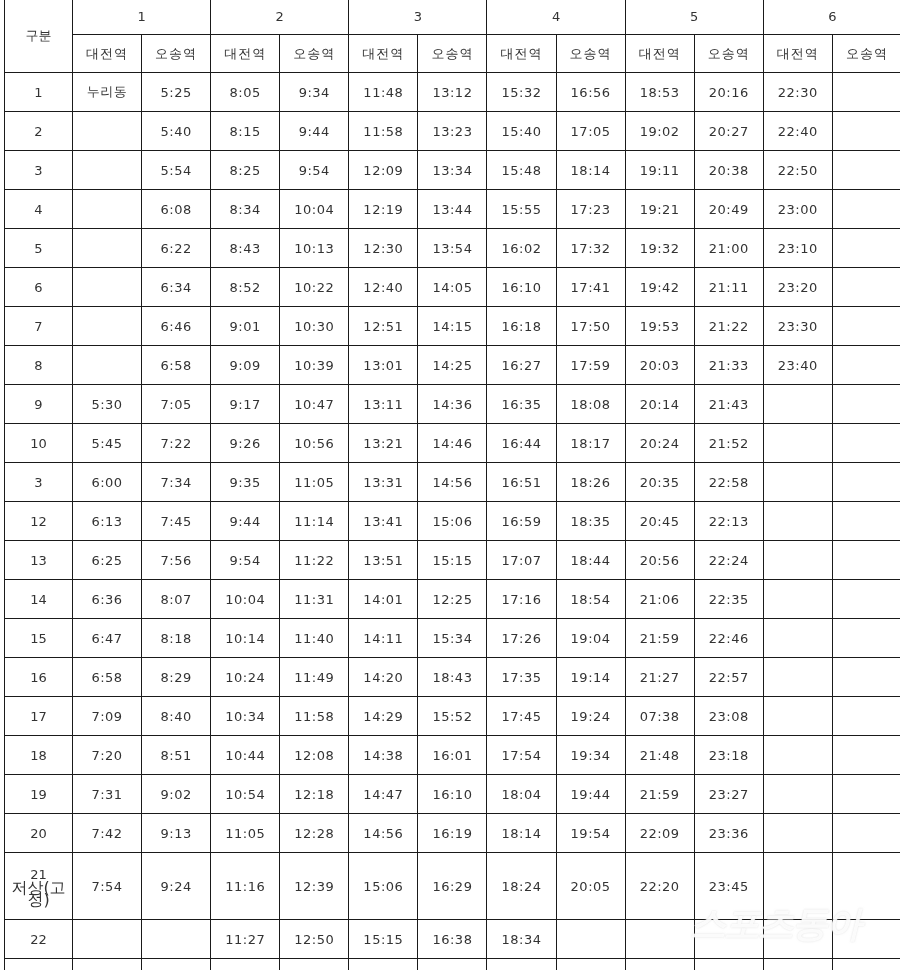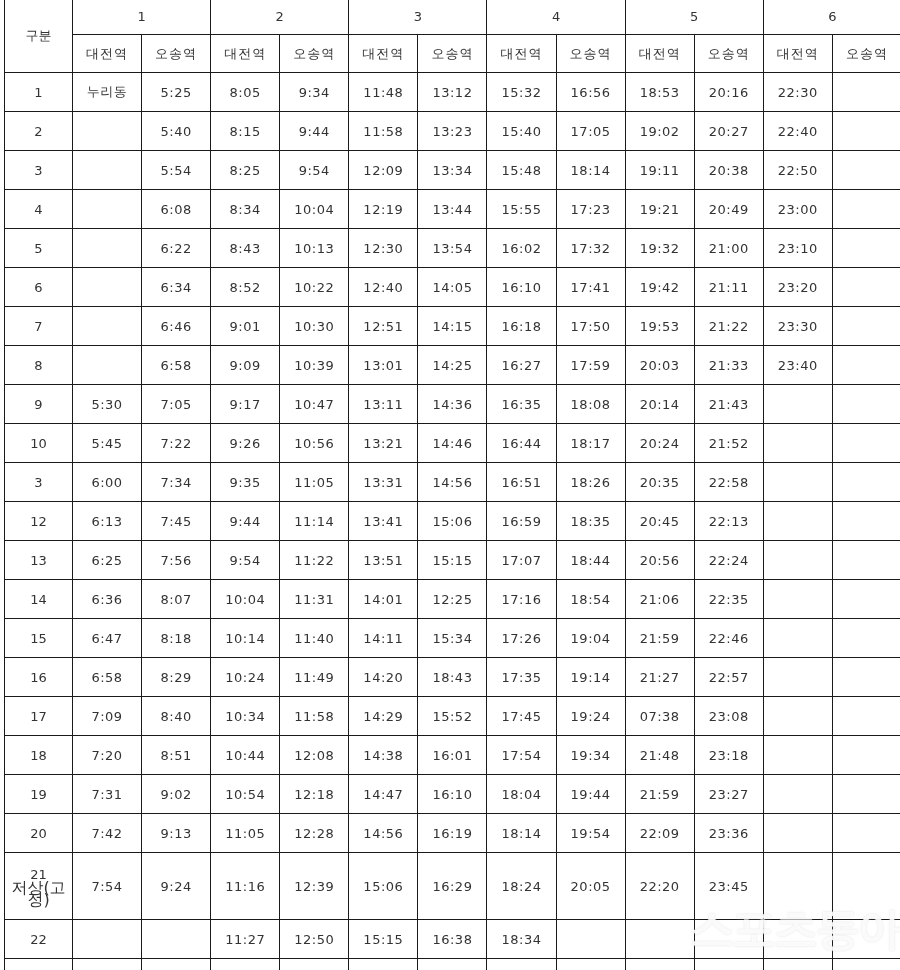--- a/index.html
+++ b/index.html
@@ -26,8 +26,8 @@
     td.cell { font-family: "DejaVu Sans", sans-serif; letter-spacing: 0.5px; }
     .watermark {
       position: absolute; left: 690px; top: 900px;
-      font-size: 44px; font-weight: bold; color: rgba(255,255,255,0.85);
-      letter-spacing: -2px; 
+      font-size: 36px; font-weight: bold; color: rgba(255,255,255,0.85);
+      letter-spacing: -2px; font-style: italic;
       text-shadow: 0 0 2px rgba(200,200,200,0.6);
       pointer-events: none;
     }

